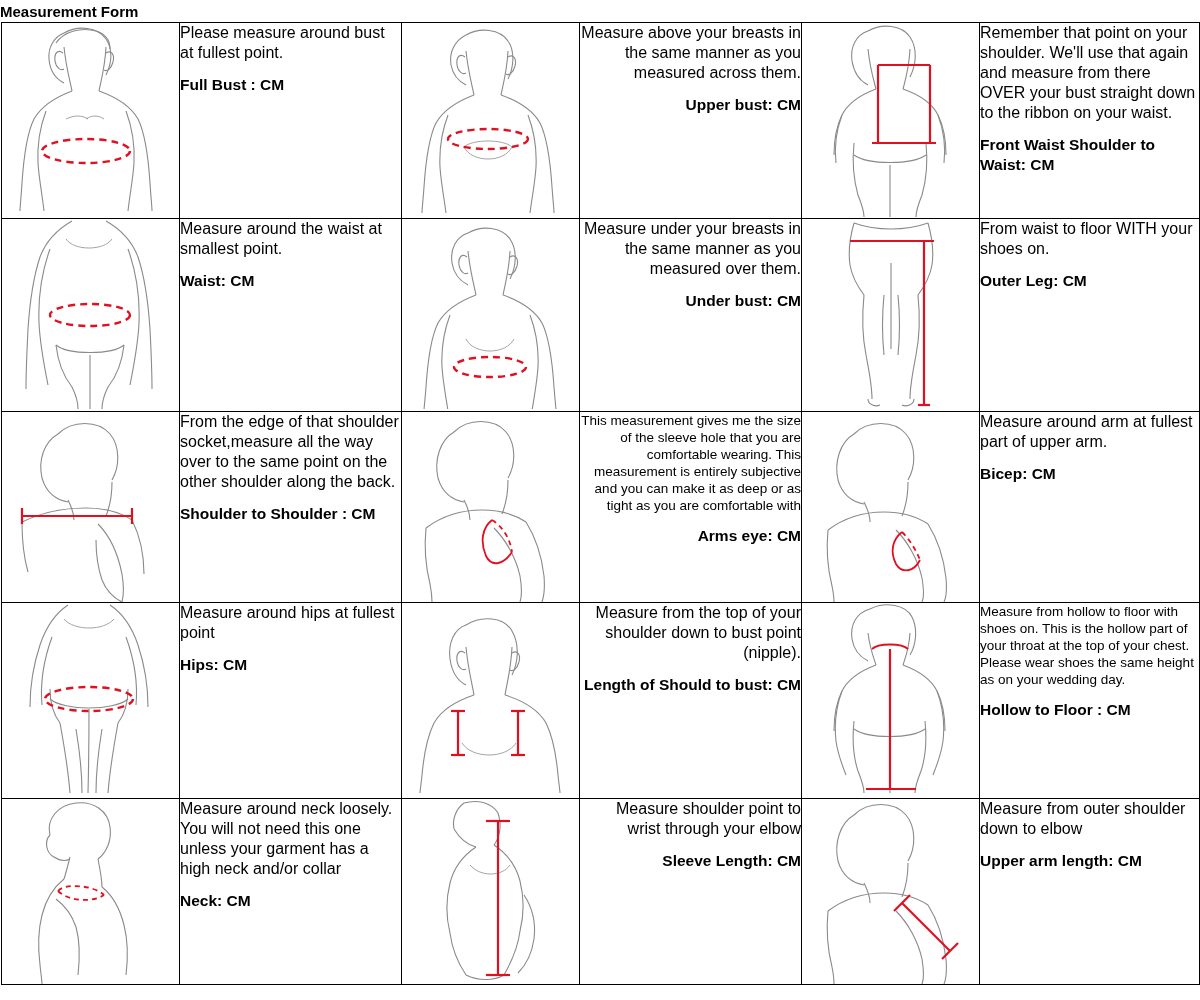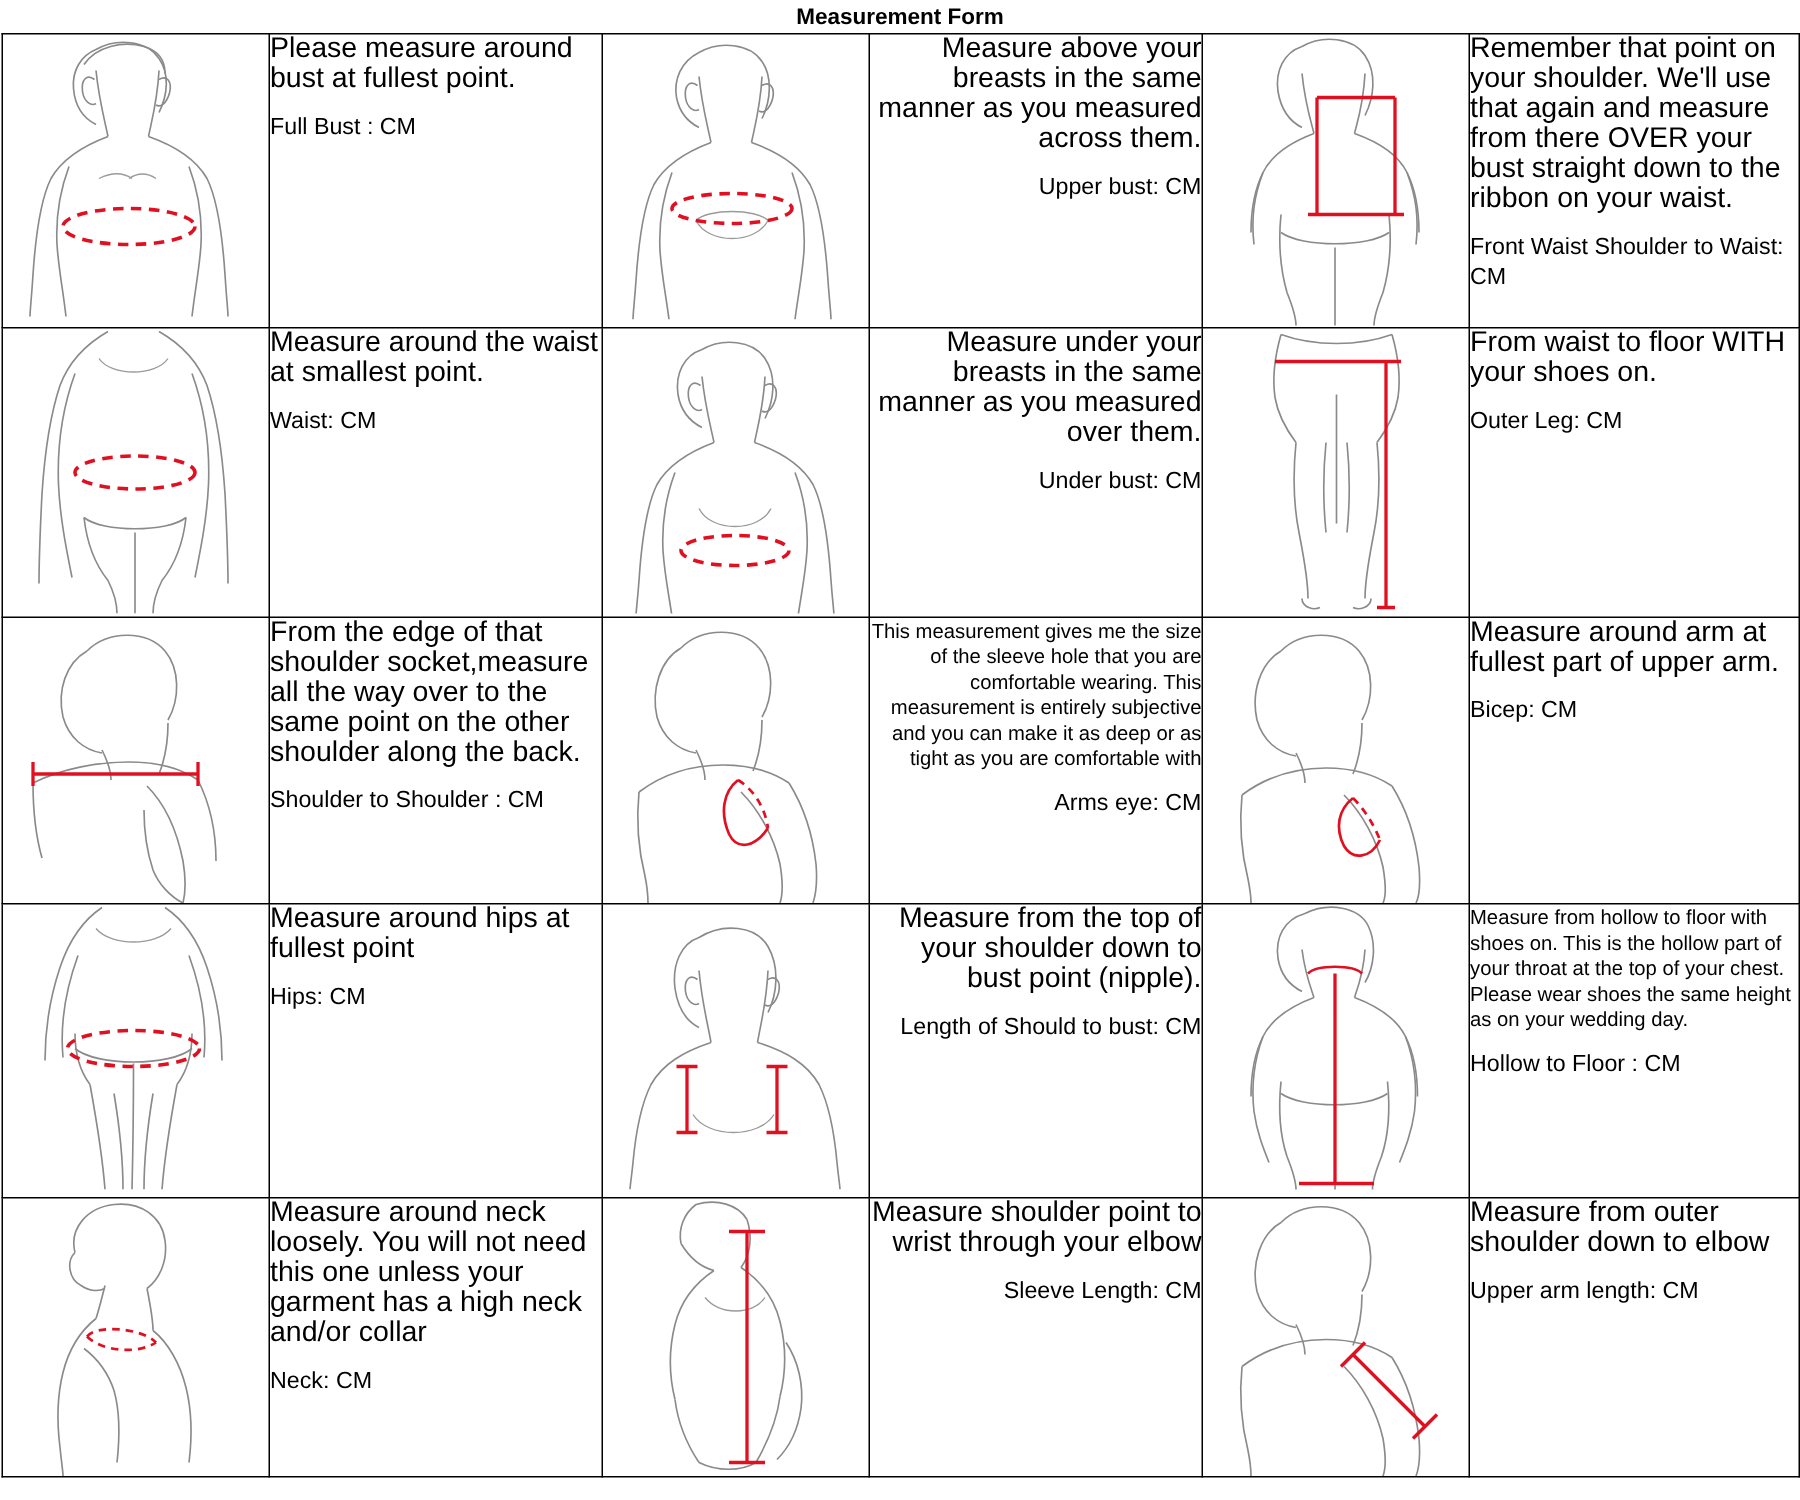--- a/index.html
+++ b/index.html
@@ -15,7 +15,7 @@
     overflow: hidden;
   }
   .title {
-    text-align: center;
+    text-align: left;
     font-size: 15px;
     font-weight: bold;
     color: #000;

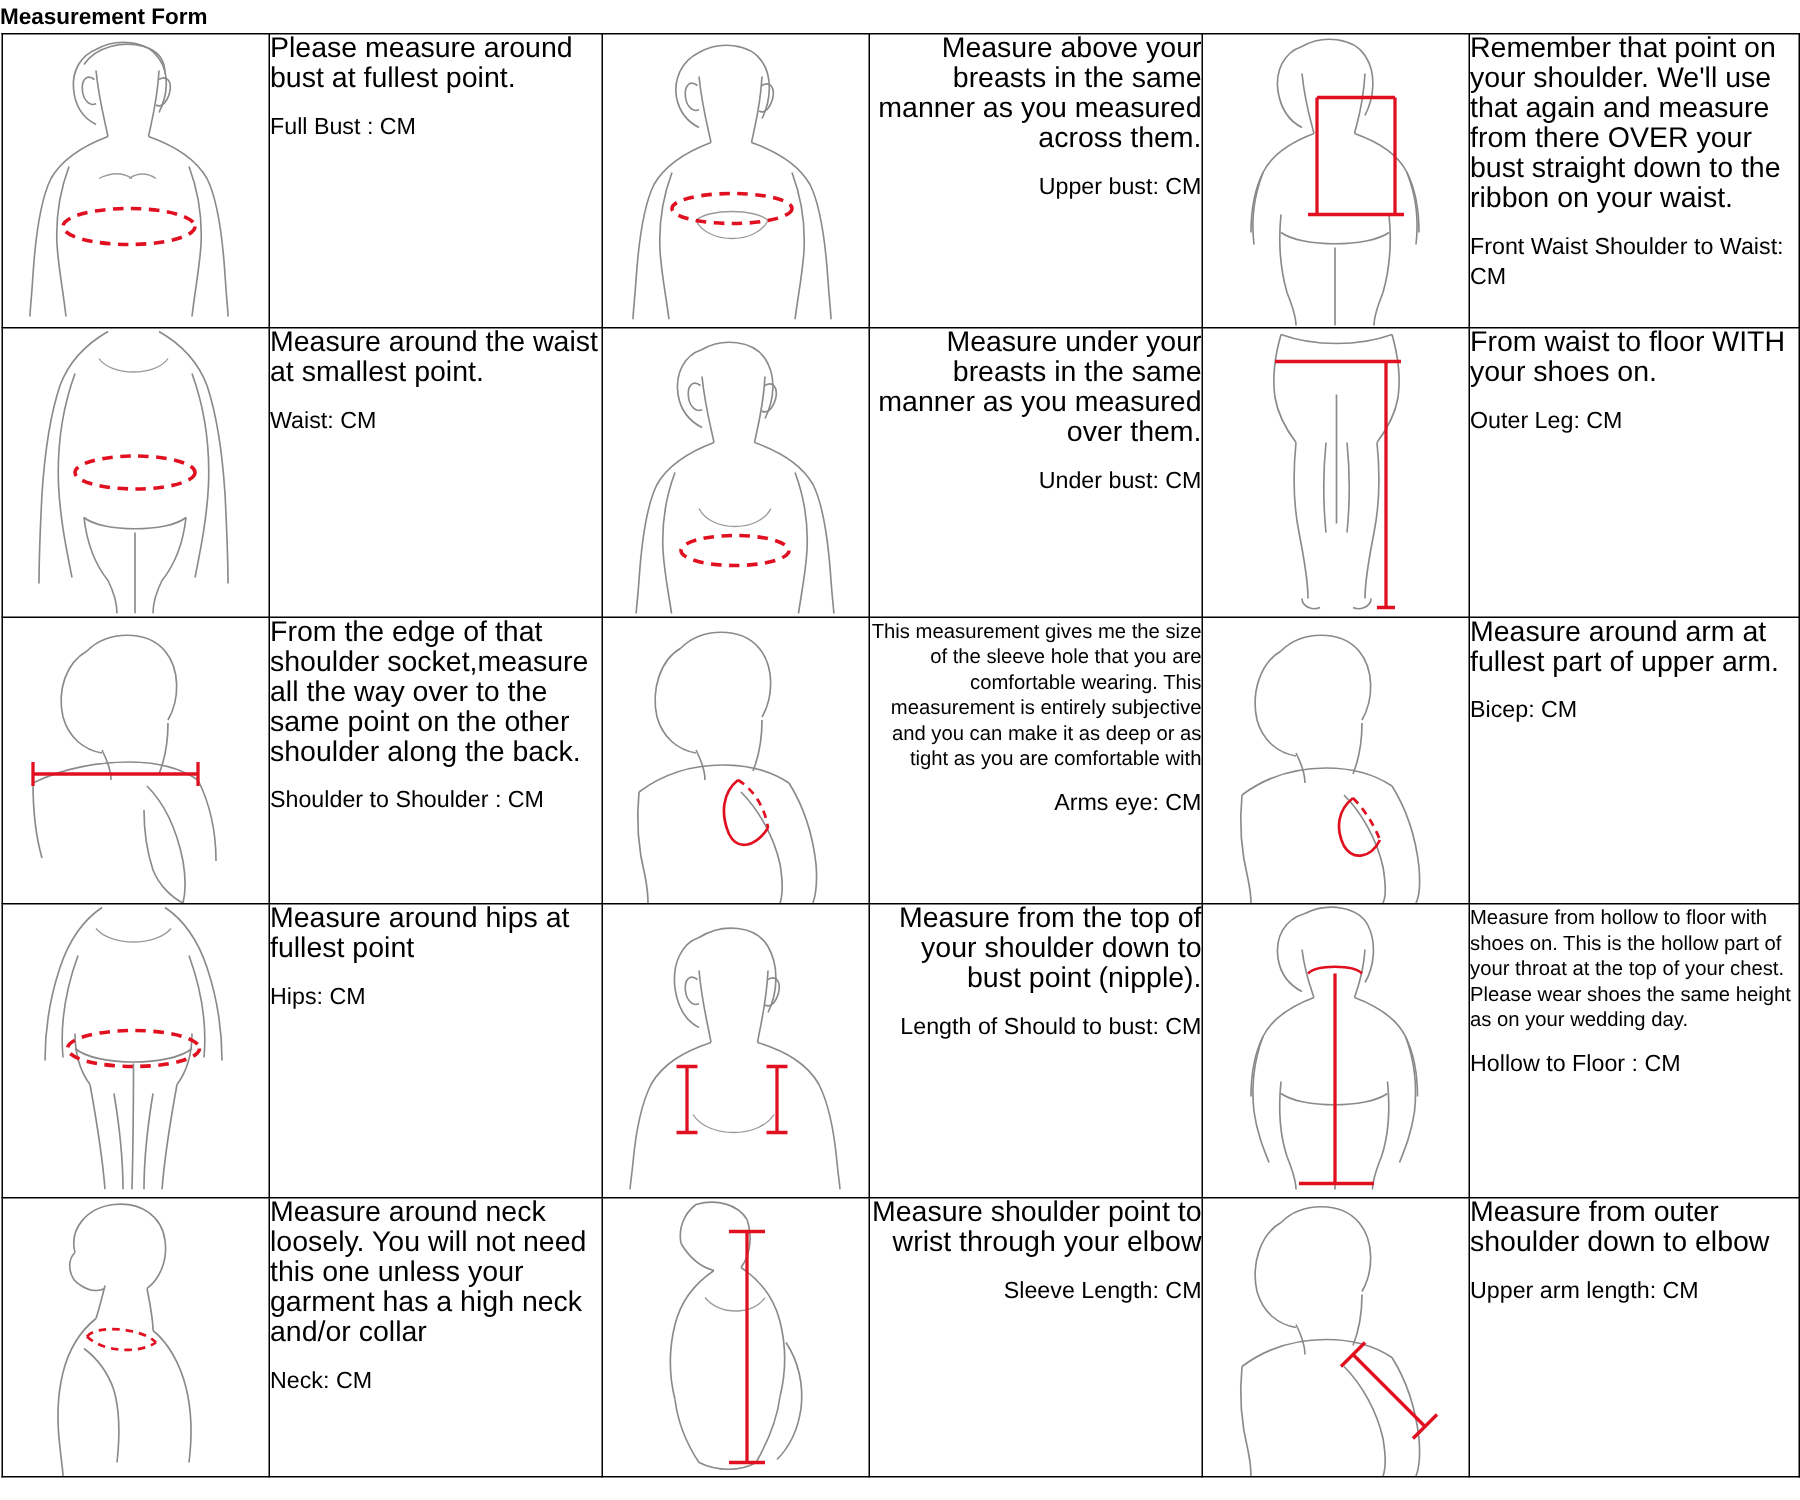--- a/index.html
+++ b/index.html
@@ -42,7 +42,7 @@
   td.txt3 { width: 220px; padding: 8px 6px 6px 8px; margin-left: 32px; }
 
   .desc {
-    font-size: 19px;
+    font-size: 16px;
     color: #000;
     line-height: 20px;
     margin: 0 0 12px 0;

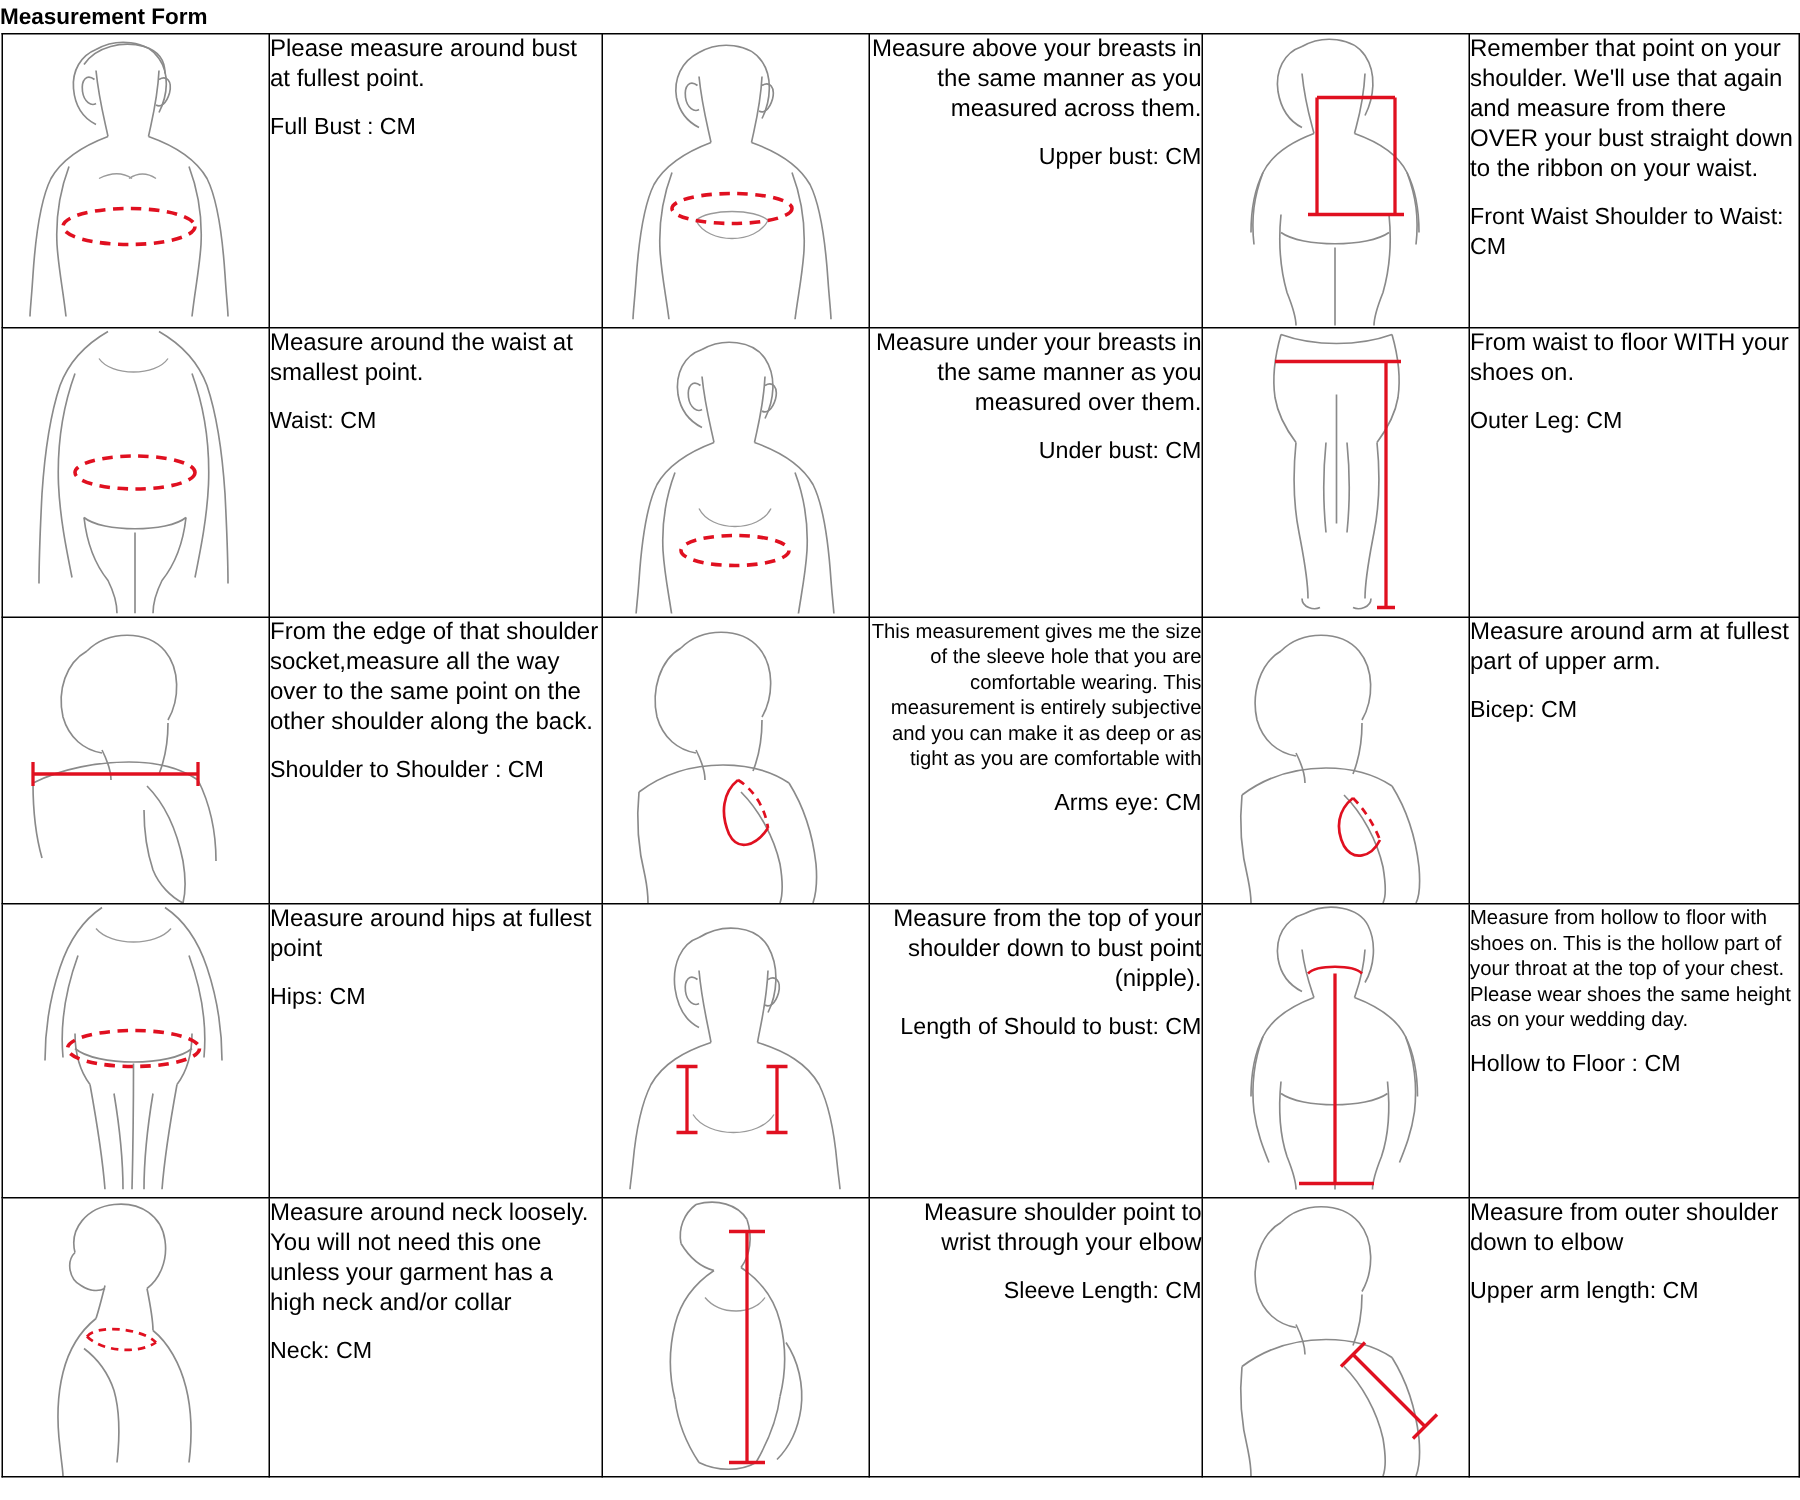--- a/index.html
+++ b/index.html
@@ -54,7 +54,7 @@
   }
   .label {
     font-size: 15.5px;
-    font-weight: normal;
+    font-weight: bold;
     color: #000;
     line-height: 20px;
     margin: 0;

